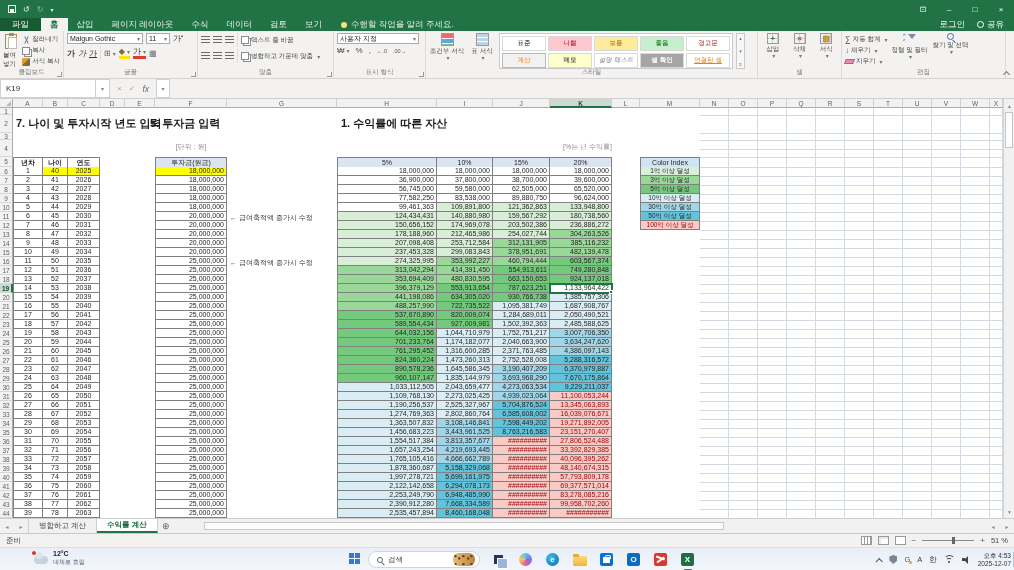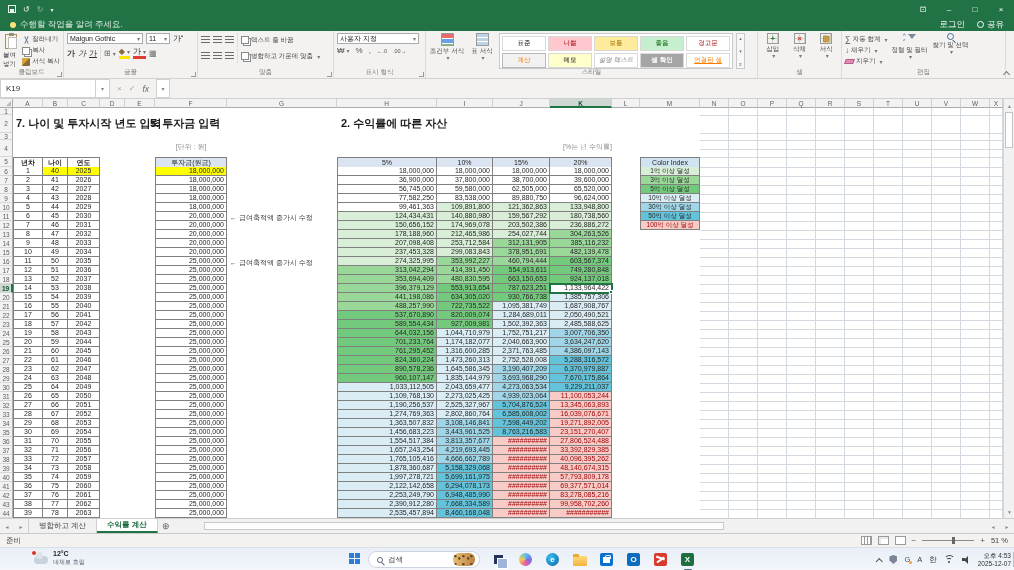--- a/index.html
+++ b/index.html
@@ -192,6 +192,16 @@
 </div>
 
 <div id="menubar">
+  <span id="menutabs" style="display:flex">
+      <div class="mtab file">파일</div>
+      <div class="mtab active">홈</div>
+      <div class="mtab">삽입</div>
+      <div class="mtab">페이지 레이아웃</div>
+      <div class="mtab">수식</div>
+      <div class="mtab">데이터</div>
+      <div class="mtab">검토</div>
+      <div class="mtab">보기</div>
+    </span>
   <div id="tellme">
     <span class="bulb"></span>
     <span>수행할 작업을 알려 주세요.</span>

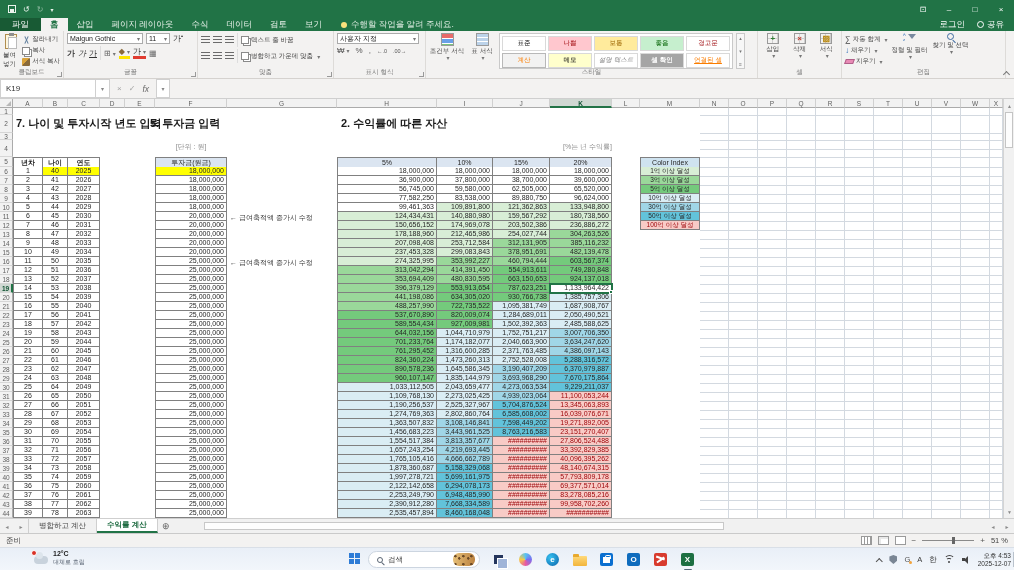--- a/index.html
+++ b/index.html
@@ -544,7 +544,7 @@
     </div>
     <div class="title" style="left: 16px; top: 17px;">7. 나이 및 투자시작 년도 입력</div>
     <div class="title" style="left: 150px; top: 17px;">5. 투자금 입력</div>
-    <div class="title" style="left: 341px; top: 17px;">2. 수익률에 따른 자산</div>
+    <div class="title" style="left: 341px; top: 17px;">1. 수익률에 따른 자산</div>
     <div class="dimlabel" style="left: 155px; top: 43px; width: 72px; text-align: center;">[단위 : 원]</div>
     <div class="dimlabel" style="left: 500px; top: 43px; width: 112px; text-align: right;">[%는 년 수익률]</div>
     <div class="cell hdr bt bl" style="left: 13px; top: 58px; width: 30px; height: 11px; line-height: 10px;">년차</div>

